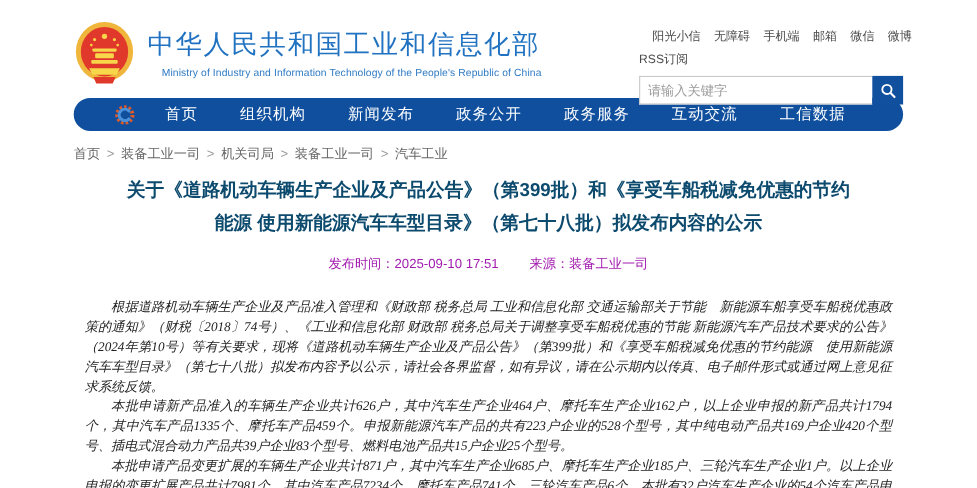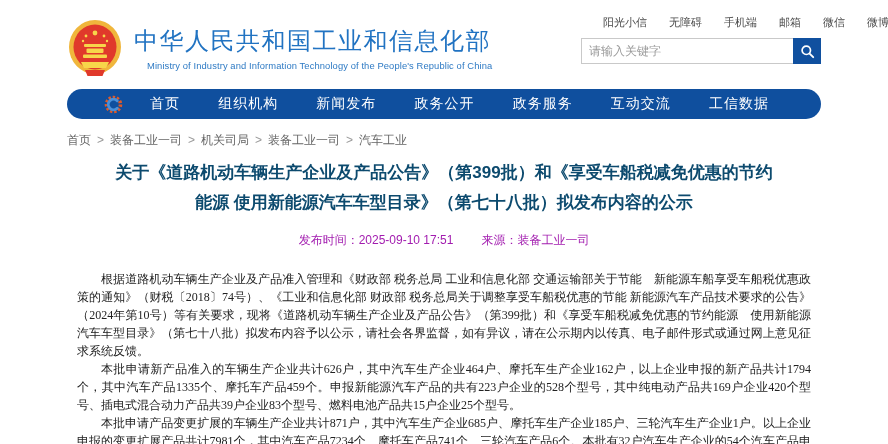--- a/index.html
+++ b/index.html
@@ -17,7 +17,7 @@
   .brand-titles .en{font-size:9.4px;color:#2e7ac4;margin-top:4px;letter-spacing:.1px;padding-left:13px;}
 
   .utility{width:240px;font-size:11px;color:#4a4a4a;}
-  .util-links{display:flex;align-items:center;gap:22px;white-space:nowrap;margin-top:2px;text-align:center;}
+  .util-links{display:flex;align-items:center;gap:12px;white-space:nowrap;margin-top:12px;text-align:center;}
   .util-links a{color:#4a4a4a;text-decoration:none;cursor:pointer;}
   .rss-row{margin-top:6px;}
   .rss-row a{color:#4a4a4a;text-decoration:none;cursor:pointer;}

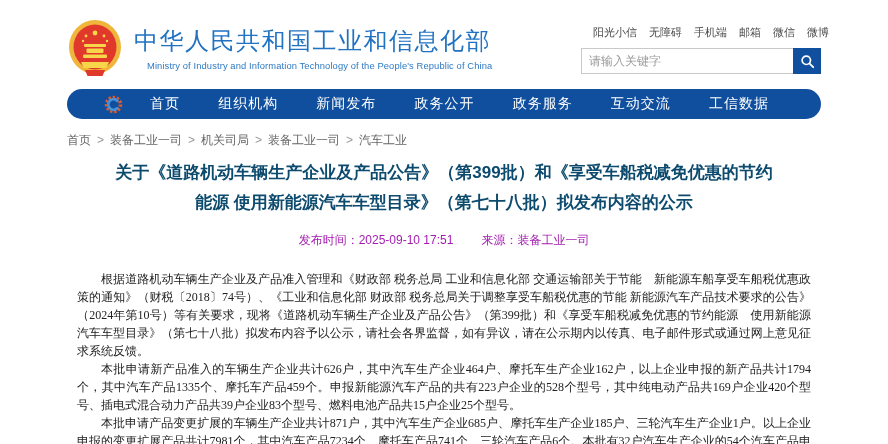--- a/index.html
+++ b/index.html
@@ -87,6 +87,9 @@
         <a>微信</a>
         <a>微博</a>
       </div>
+      <div class="rss-row">
+        <a>RSS订阅</a>
+      </div>
       <div class="searchbar">
         <input class="search-input" type="text" placeholder="请输入关键字" style="">
         <button class="search-btn">

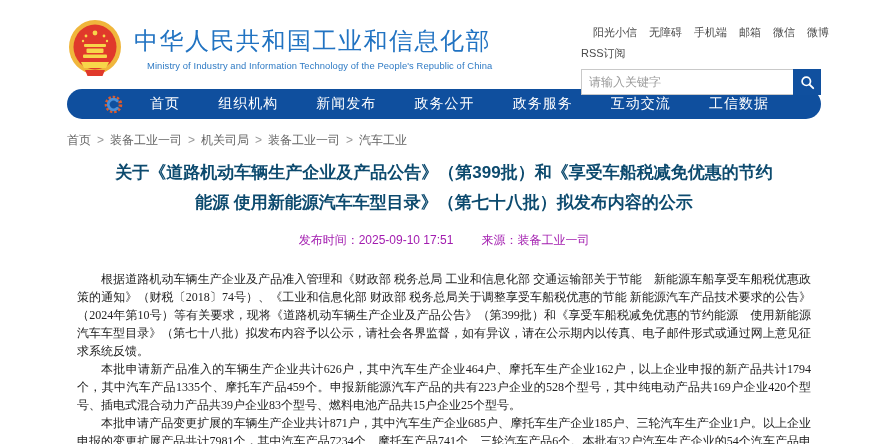--- a/index.html
+++ b/index.html
@@ -42,7 +42,7 @@
   .article-meta{margin-top:13px;text-align:center;font-size:12px;color:#a21caf;}
   .article-meta .src{margin-left:28px;}
   .article-body{margin:21px auto 0;width:734px;font-family:"Liberation Serif","DejaVu Serif",serif;font-size:12px;color:#222;line-height:18px;text-align:justify;}
-  .article-body p{margin:0;text-indent:2em;}
+  .article-body p{margin:0;text-indent:2em;font-style:italic;}
 </style>
 </head>
 <body>

